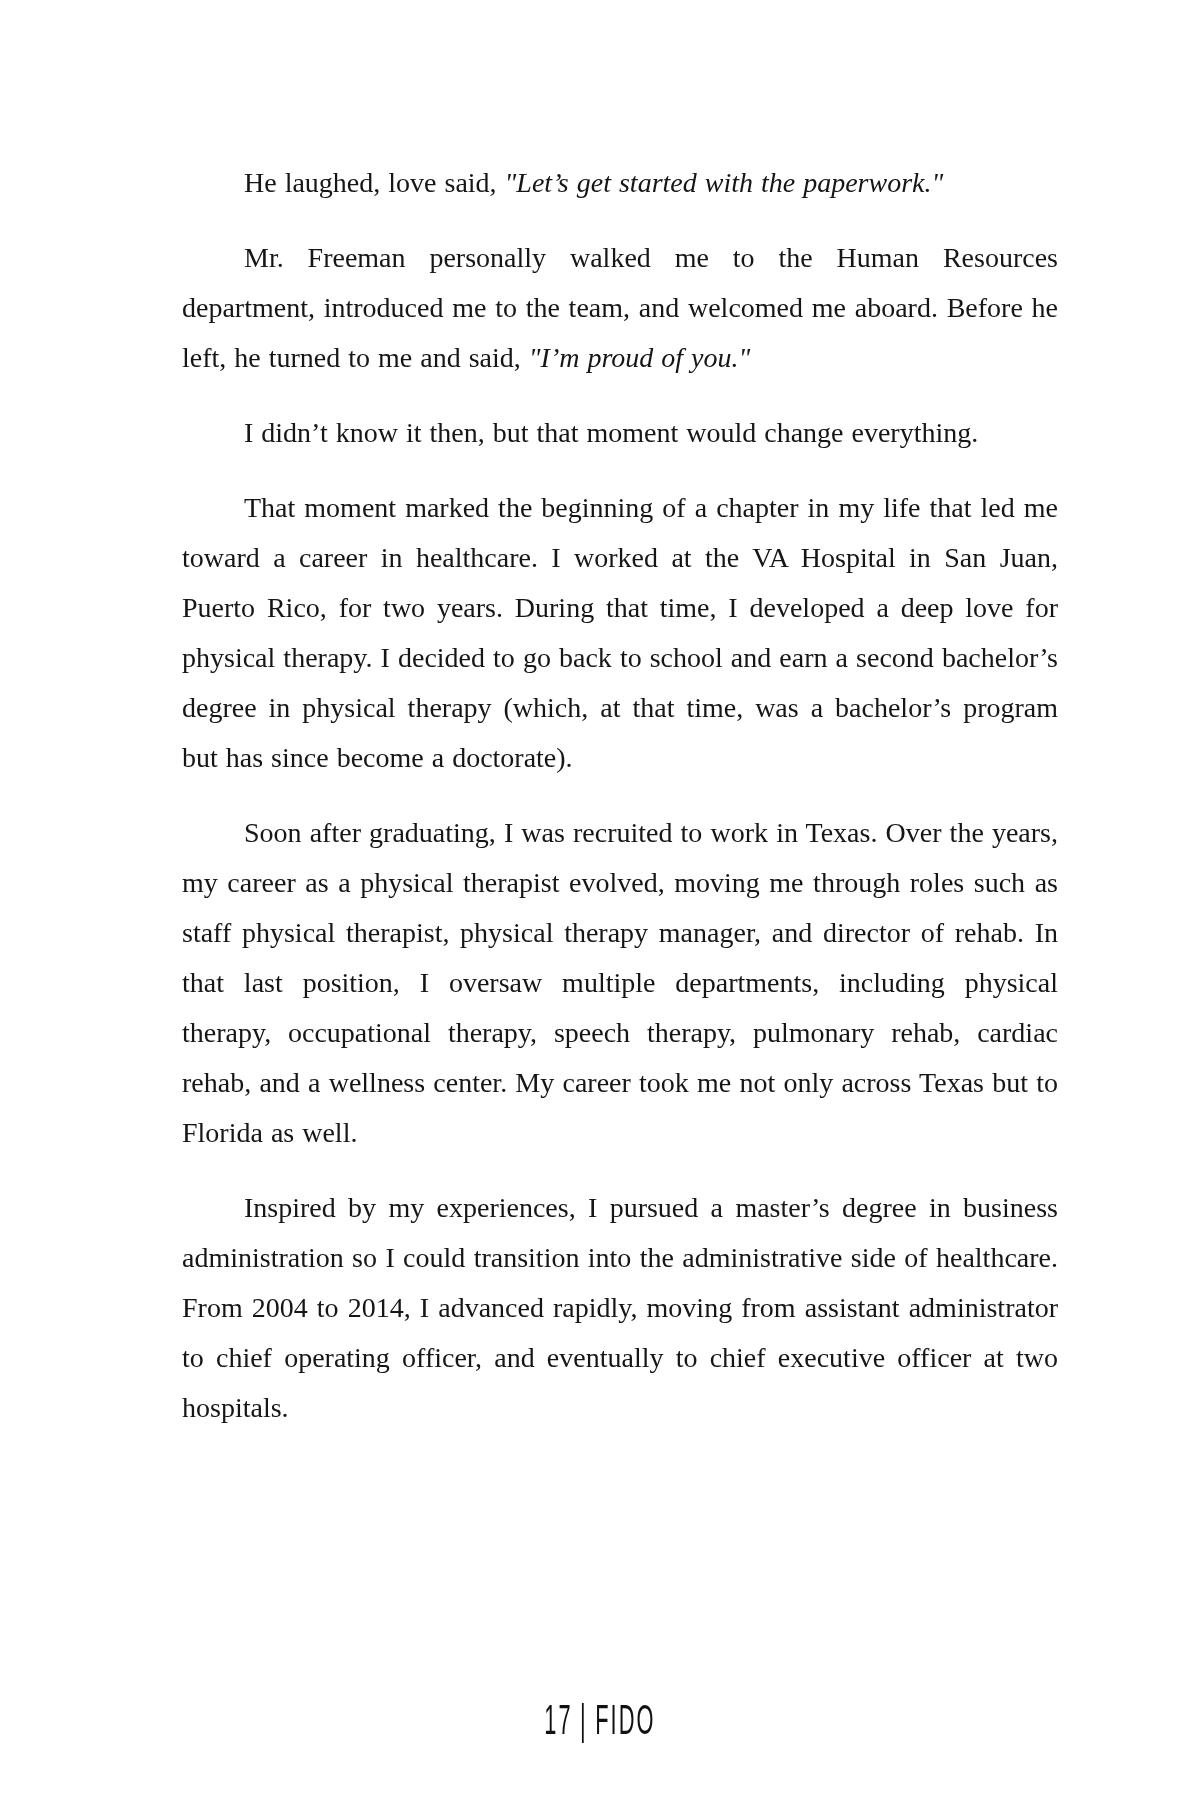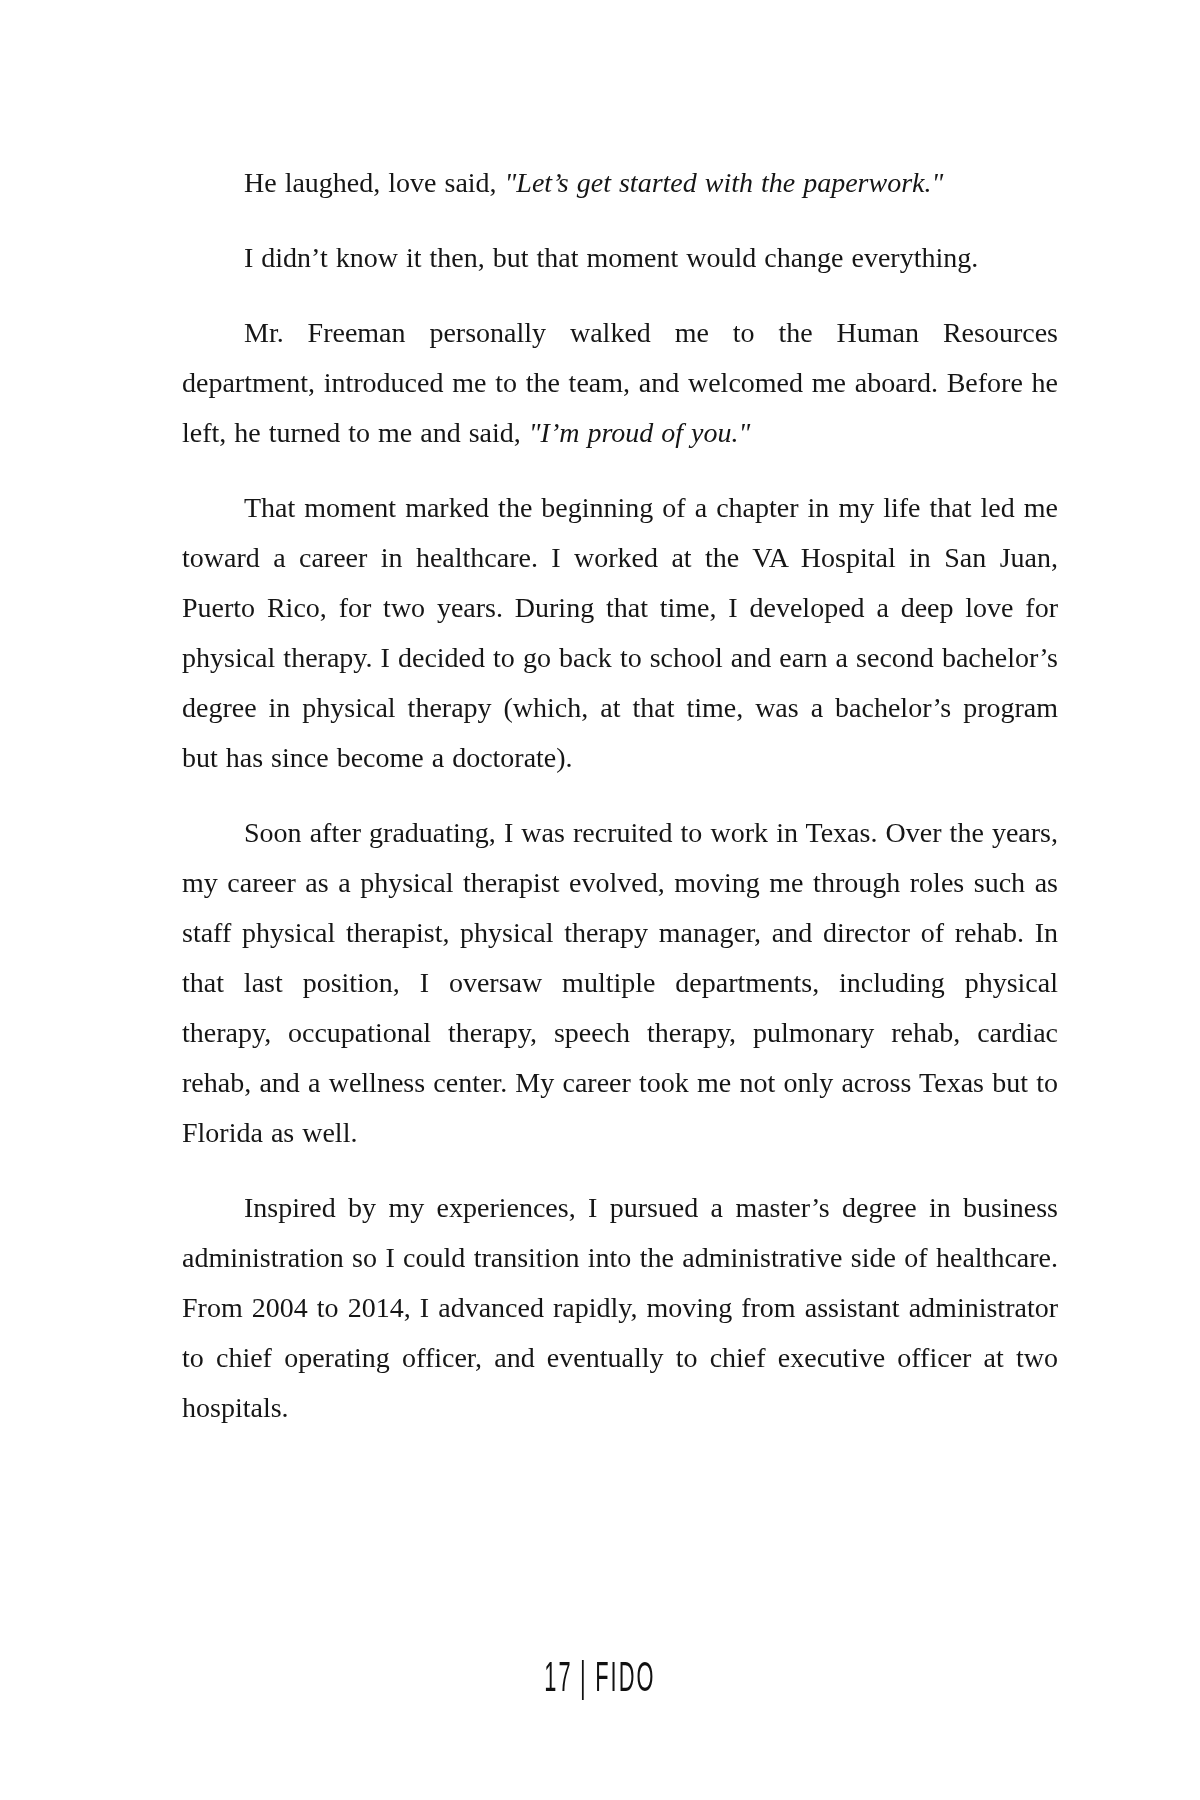--- a/index.html
+++ b/index.html
@@ -65,9 +65,9 @@
 
     <p class="para"><span>He laughed, love said, </span><span class="quote-italic">"Let’s get started with the paperwork."</span></p>
 
+    <p class="para"><span>Mr. Freeman personally walked me to the Human Resources department, introduced me to the team, and welcomed me aboard. Before he left, he turned to me and said, </span><span class="quote-italic">"I’m proud of you."</span></p>
+
     <p class="para"><span>I didn’t know it then, but that moment would change everything.</span></p>
-
-    <p class="para"><span>Mr. Freeman personally walked me to the Human Resources department, introduced me to the team, and welcomed me aboard. Before he left, he turned to me and said, </span><span class="quote-italic">"I’m proud of you."</span></p>
 
     <p class="para"><span>That moment marked the beginning of a chapter in my life that led me toward a career in healthcare. I worked at the VA Hospital in San Juan, Puerto Rico, for two years. During that time, I developed a deep love for physical therapy. I decided to go back to school and earn a second bachelor’s degree in physical therapy (which, at that time, was a bachelor’s program but has since become a doctorate).</span></p>
 

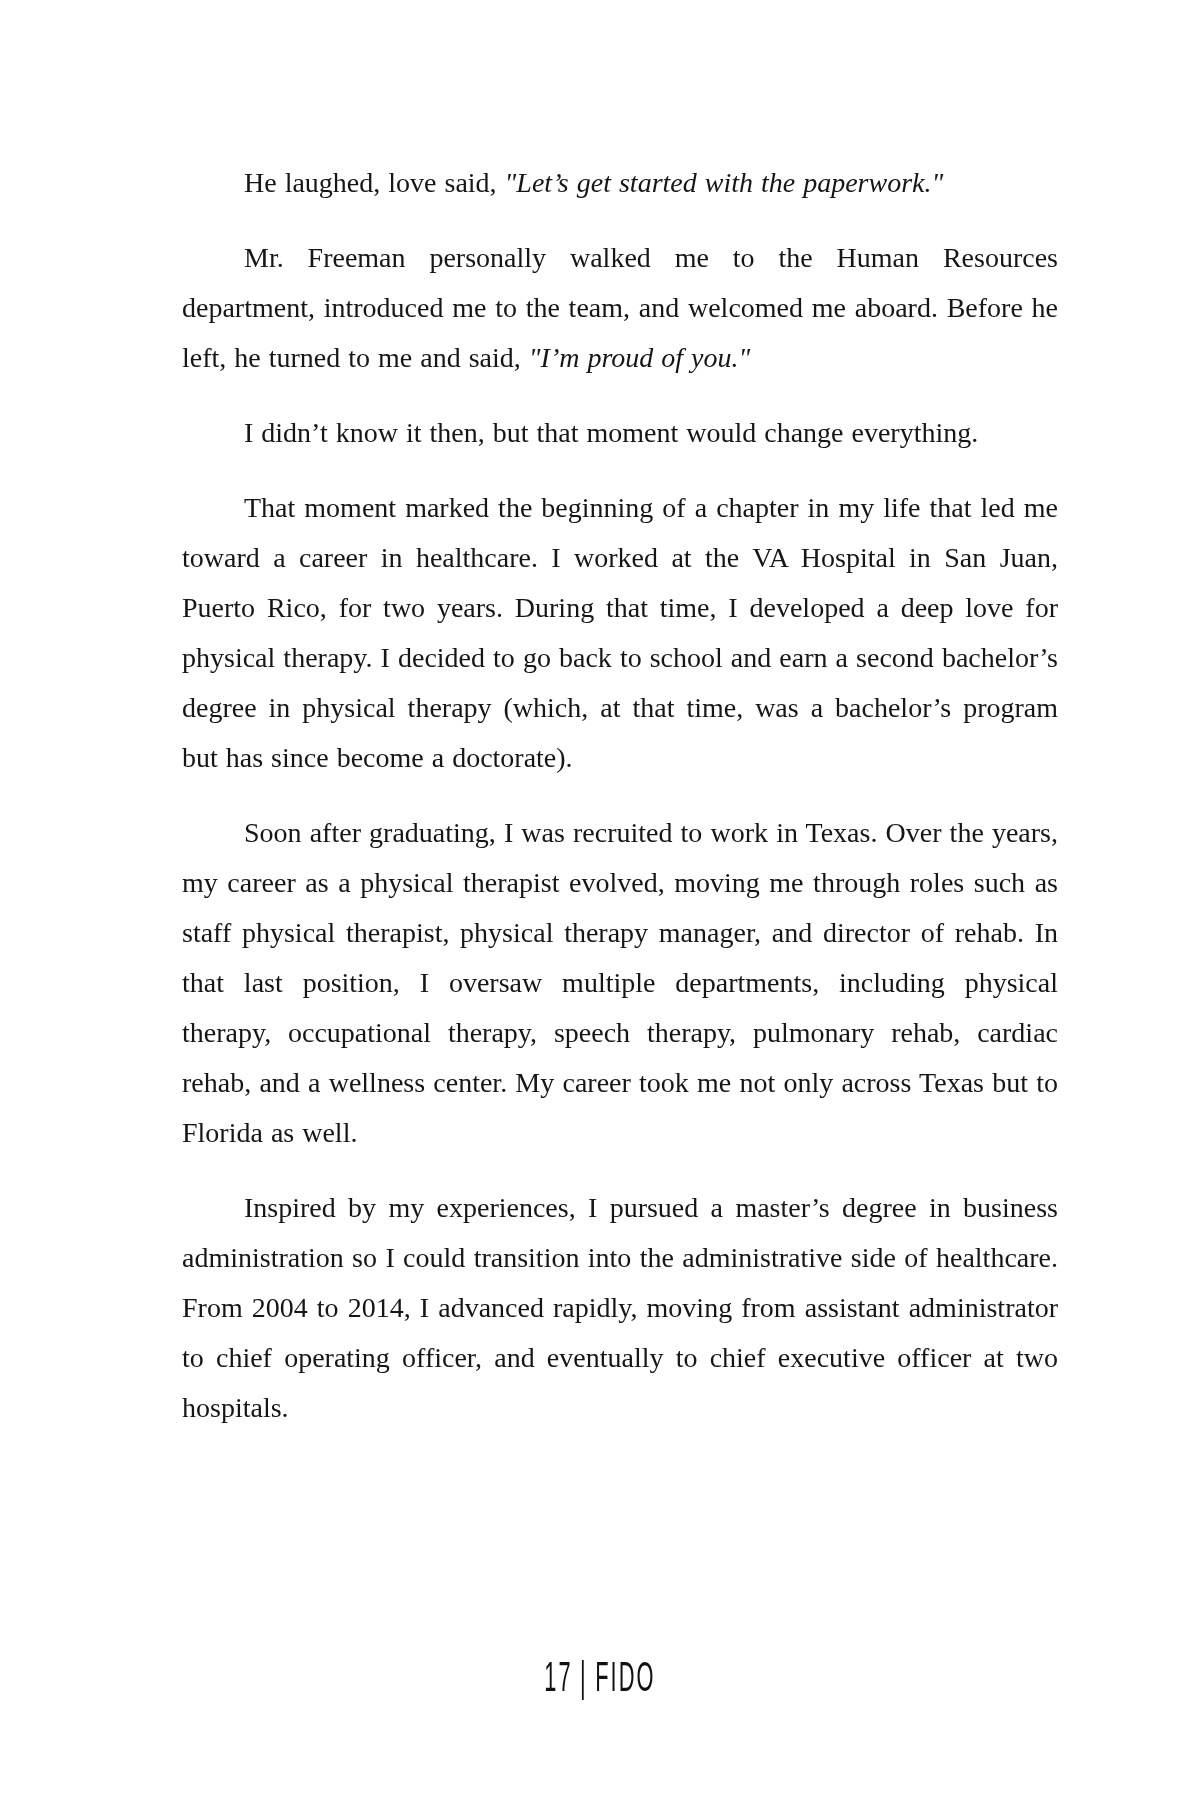--- a/index.html
+++ b/index.html
@@ -35,7 +35,7 @@
   }
   .footer {
     position: absolute;
-    top: 1653px;
+    top: 1696px;
     left: 0;
     width: 1200px;
     text-align: center;

